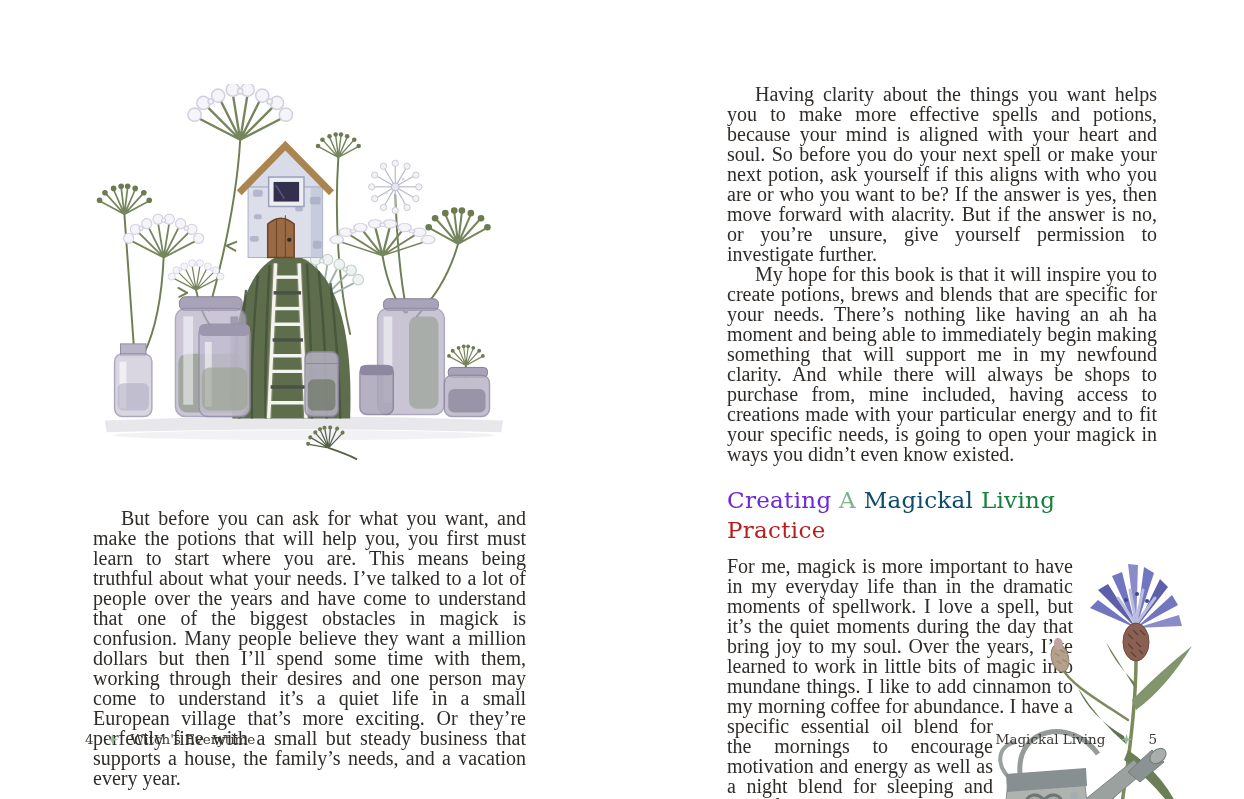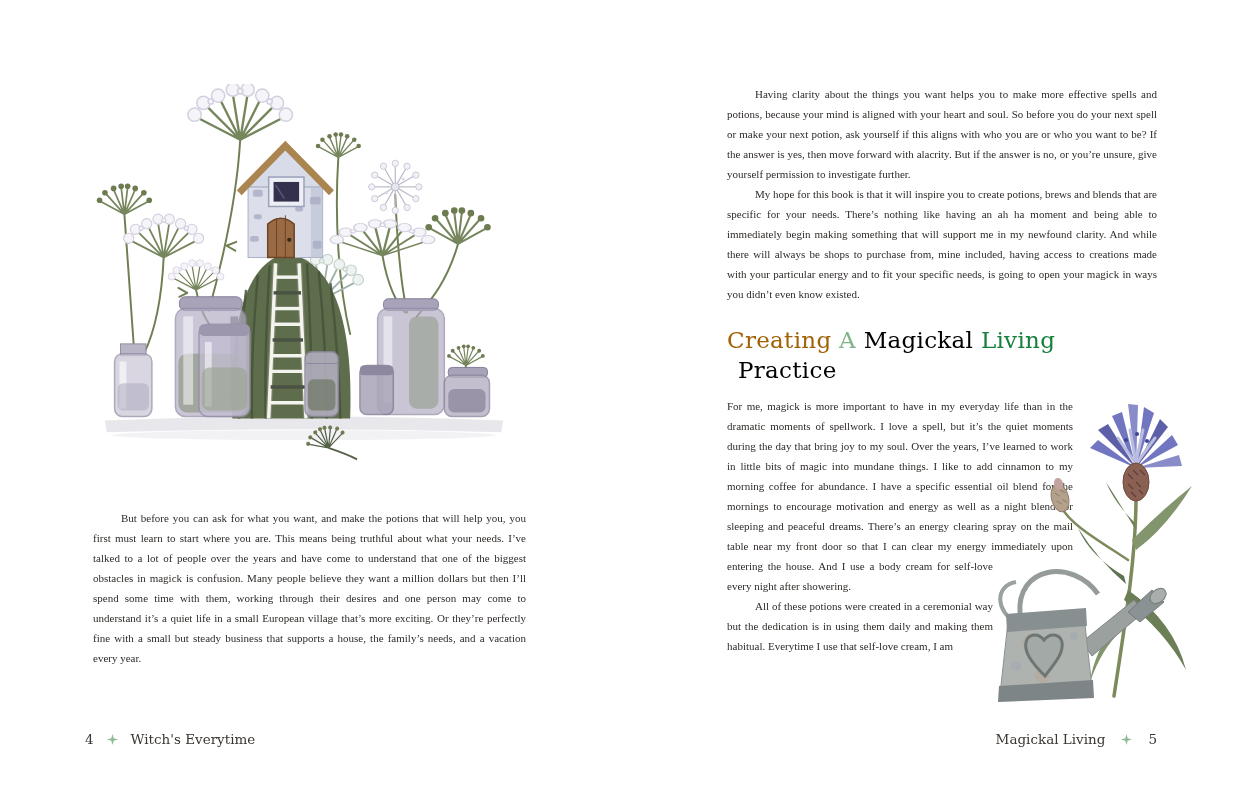--- a/index.html
+++ b/index.html
@@ -13,7 +13,7 @@
   #page-right { left:727px; width:430px; }
 
   p.body {
-    font-size:11px; line-height:20px; text-align:justify;
+    font-size:20px; line-height:20px; text-align:justify;
     margin:0; color:#2f2b28;
   }
   p.indent { text-indent:28px; }

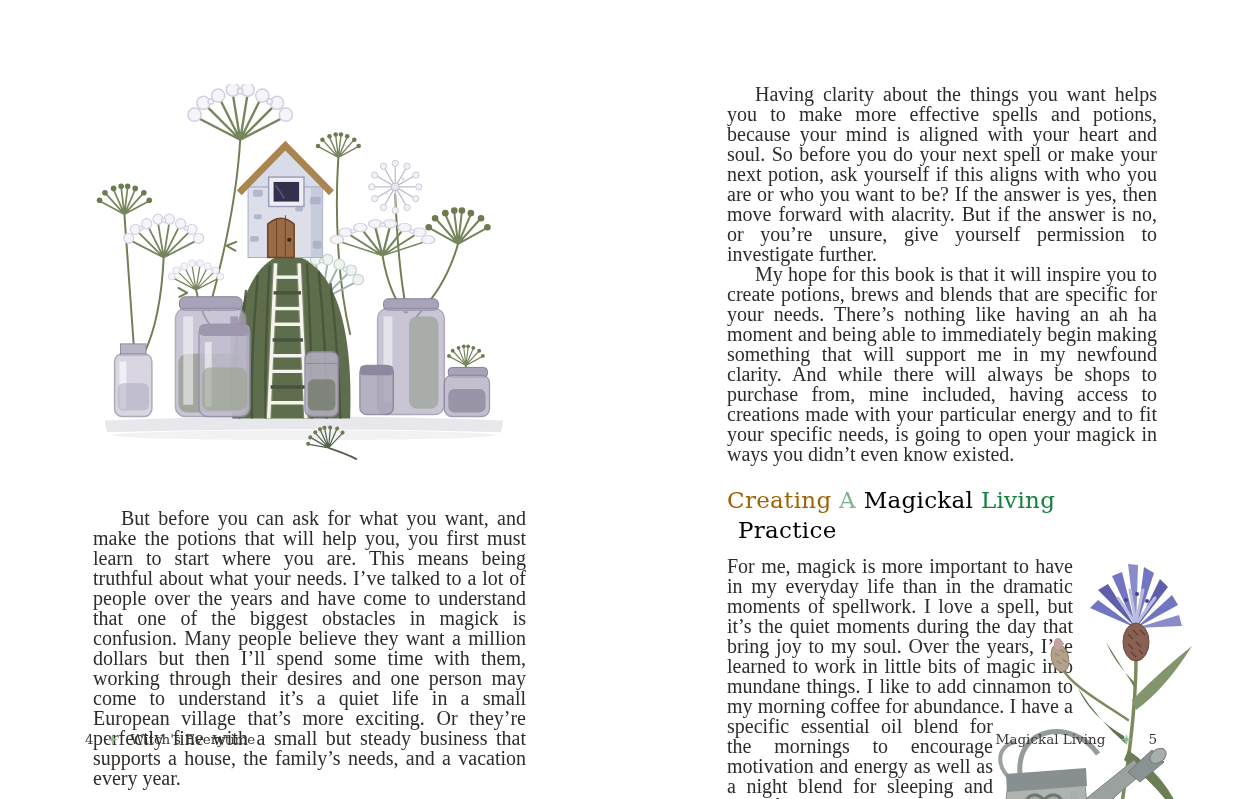--- a/index.html
+++ b/index.html
@@ -29,7 +29,7 @@
     font-size:23px; line-height:30px; letter-spacing:.3px;
     margin:21px 0 11px 0;
   }
-  .hw-0 { color:#a16207; }
+  .hw-0 { color:#6d28d9; }
   .hw-1 { color:#7eb487; }
   .hw-2 { color:#000000;margin-top:22px; }
   .hw-3 { color:#15803d; }

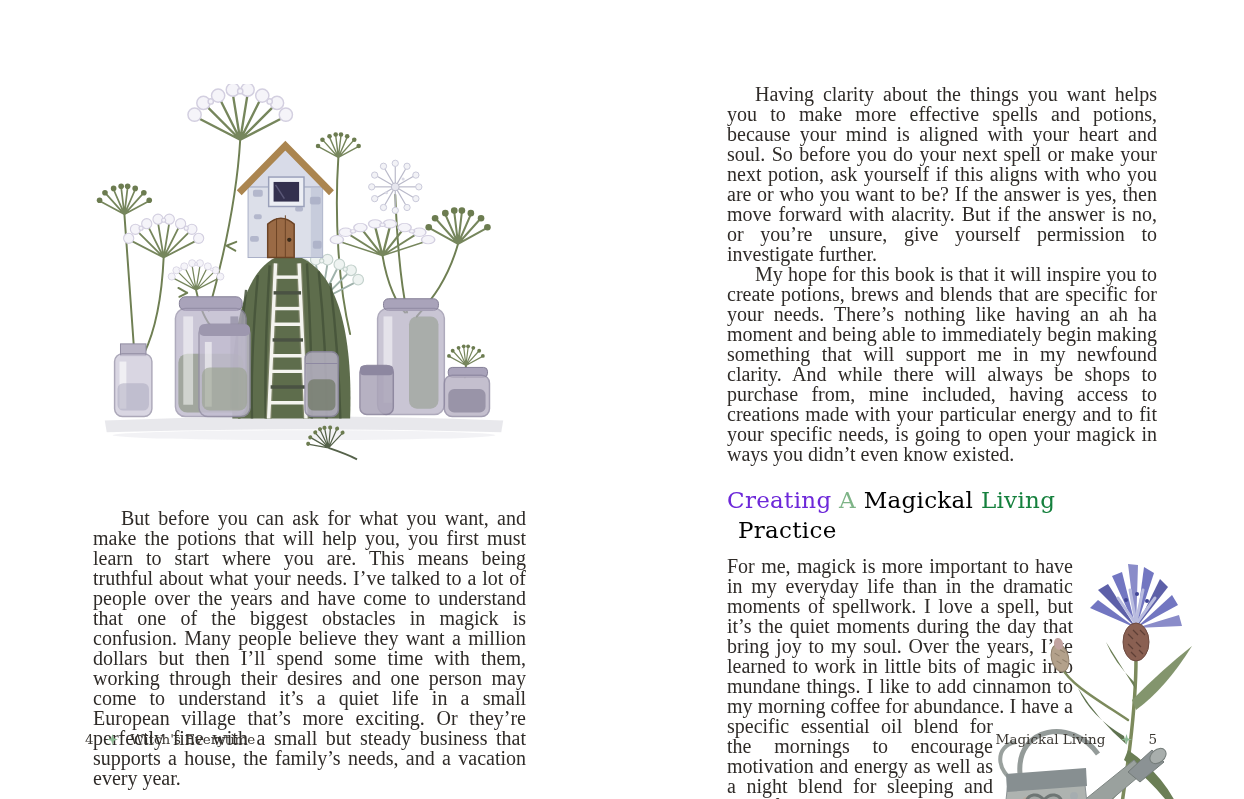--- a/index.html
+++ b/index.html
@@ -31,7 +31,7 @@
   }
   .hw-0 { color:#6d28d9; }
   .hw-1 { color:#7eb487; }
-  .hw-2 { color:#000000;margin-top:22px; }
+  .hw-2 { color:#0c4a6e;margin-top:22px; }
   .hw-3 { color:#15803d; }
   .hw-4 { color:#000000;margin-left:11px; }
 

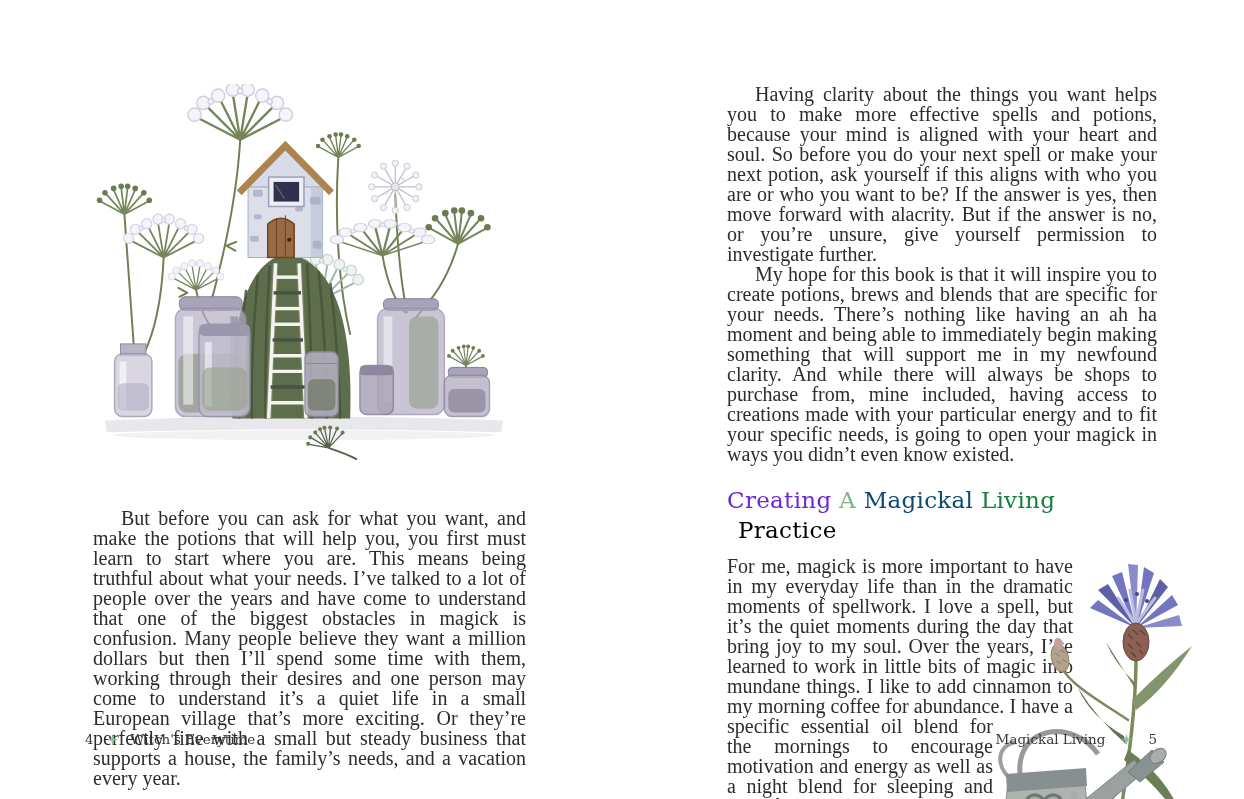--- a/index.html
+++ b/index.html
@@ -33,7 +33,7 @@
   .hw-1 { color:#7eb487; }
   .hw-2 { color:#0c4a6e;margin-top:22px; }
   .hw-3 { color:#15803d; }
-  .hw-4 { color:#000000;margin-left:11px; }
+  .hw-4 { color:#b91c1c; }
 
   .section { position:relative; }
   .sp1 { float:right; clear:right; width:84px;  height:176px; }

